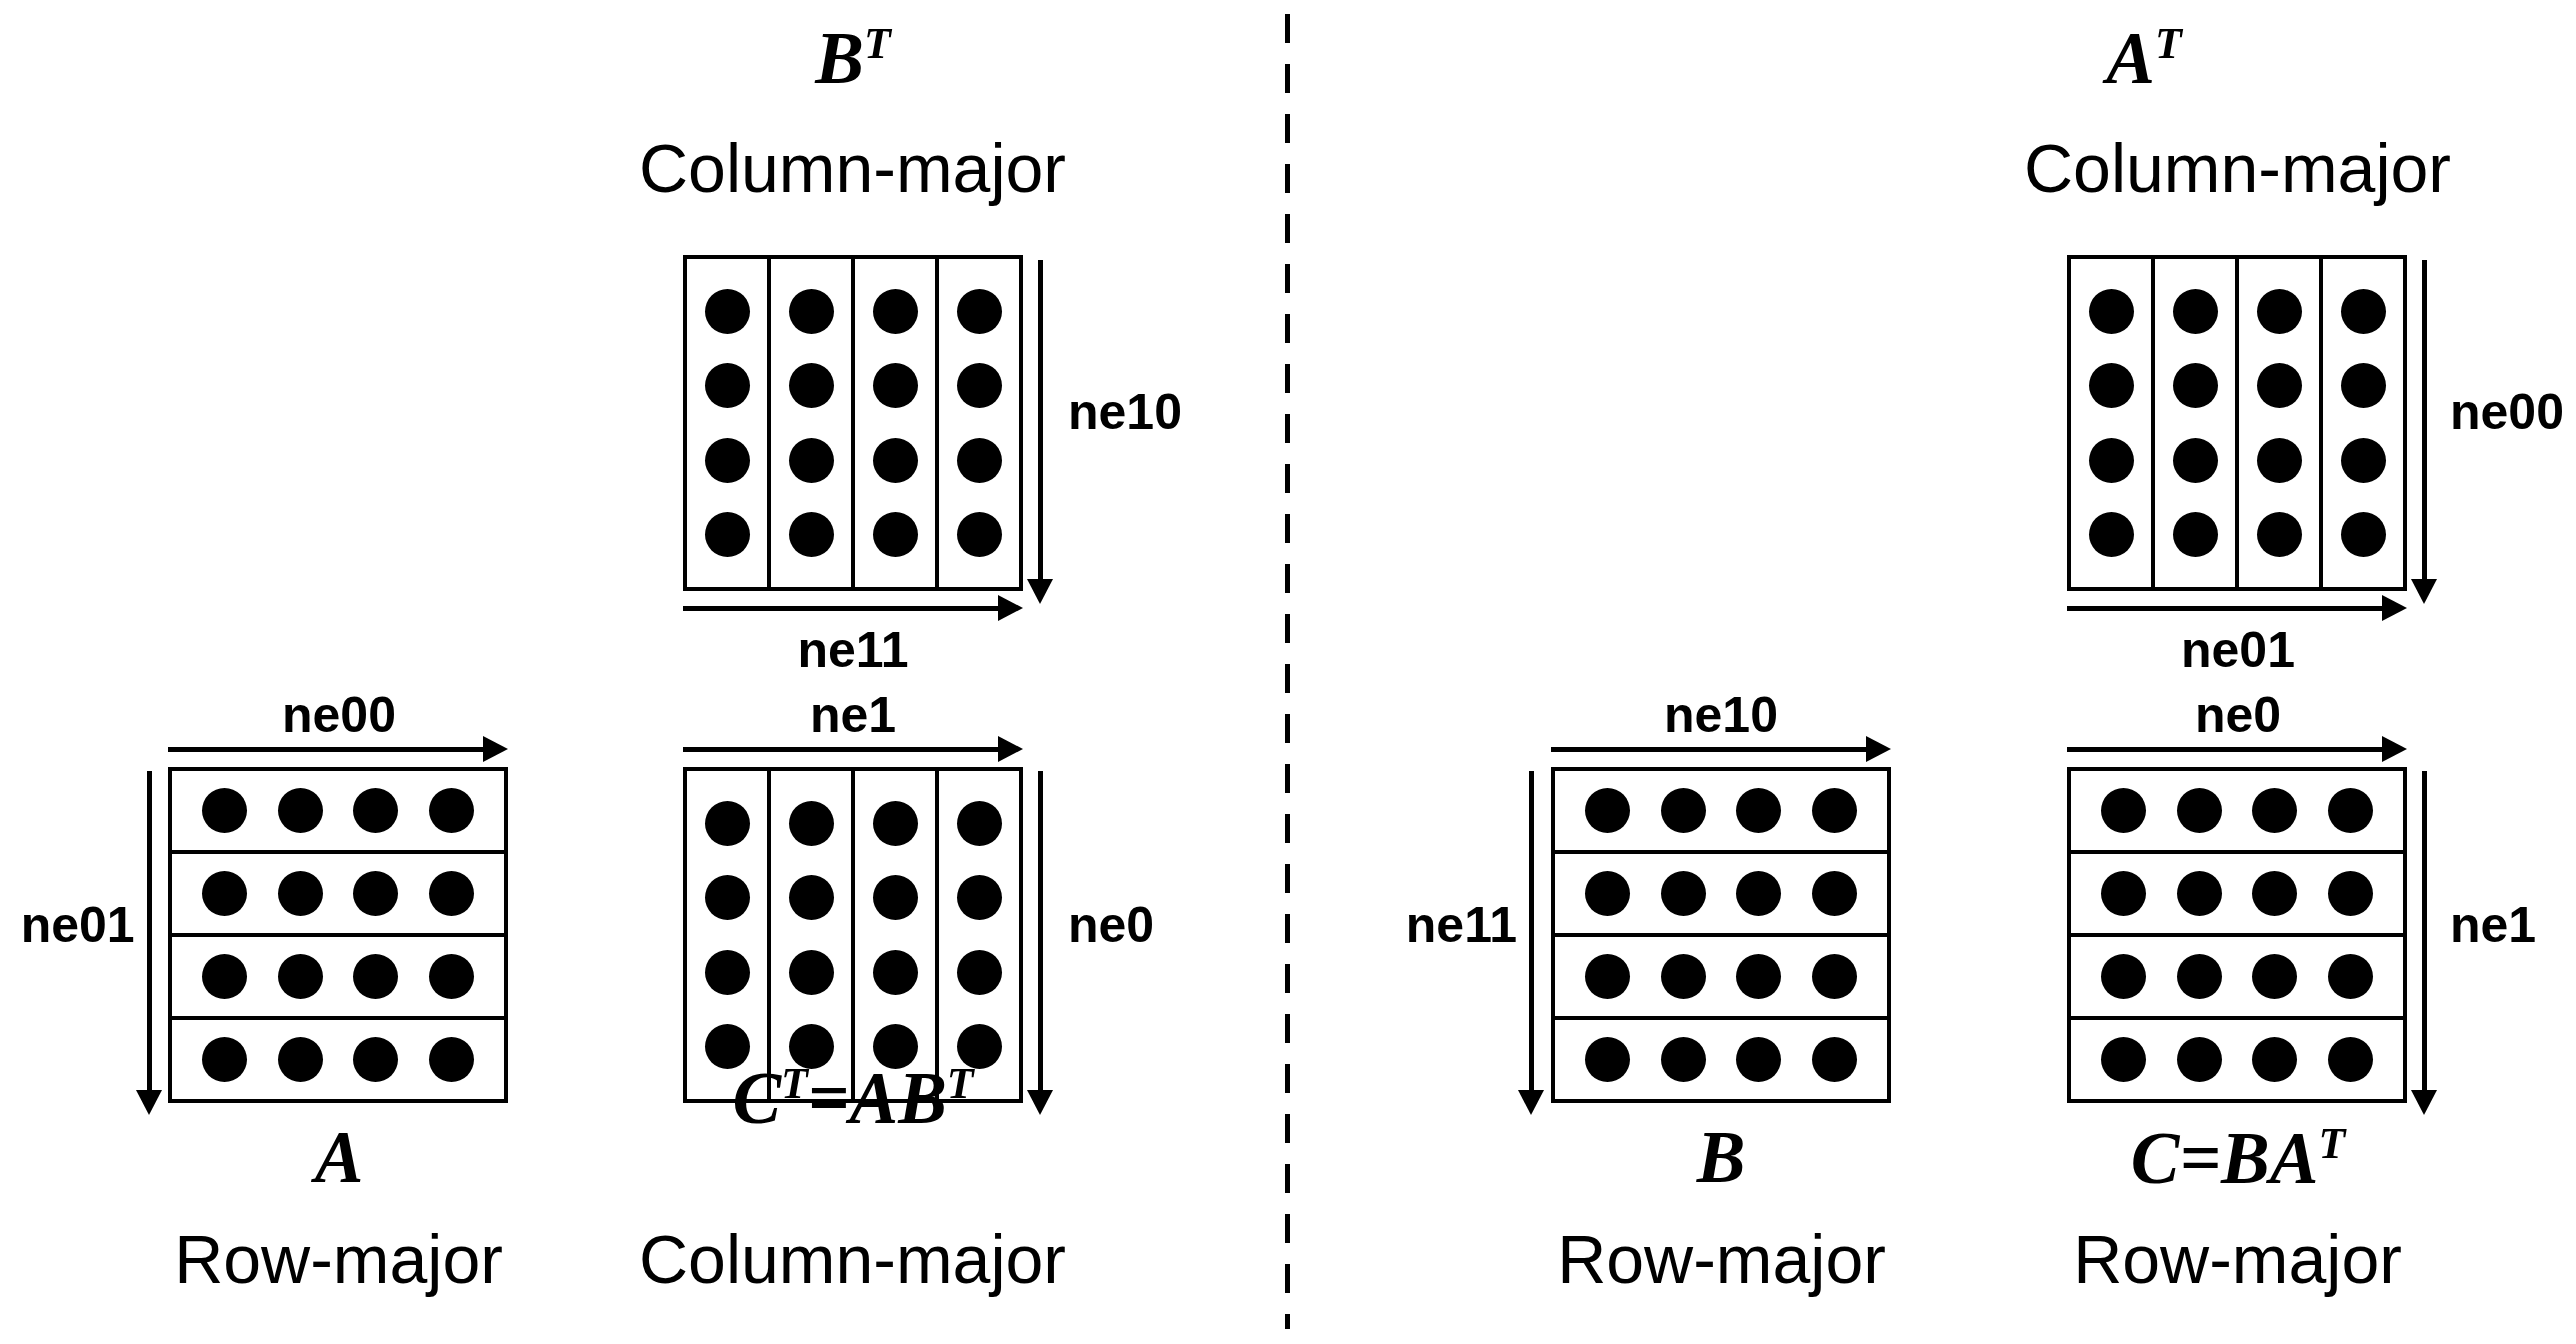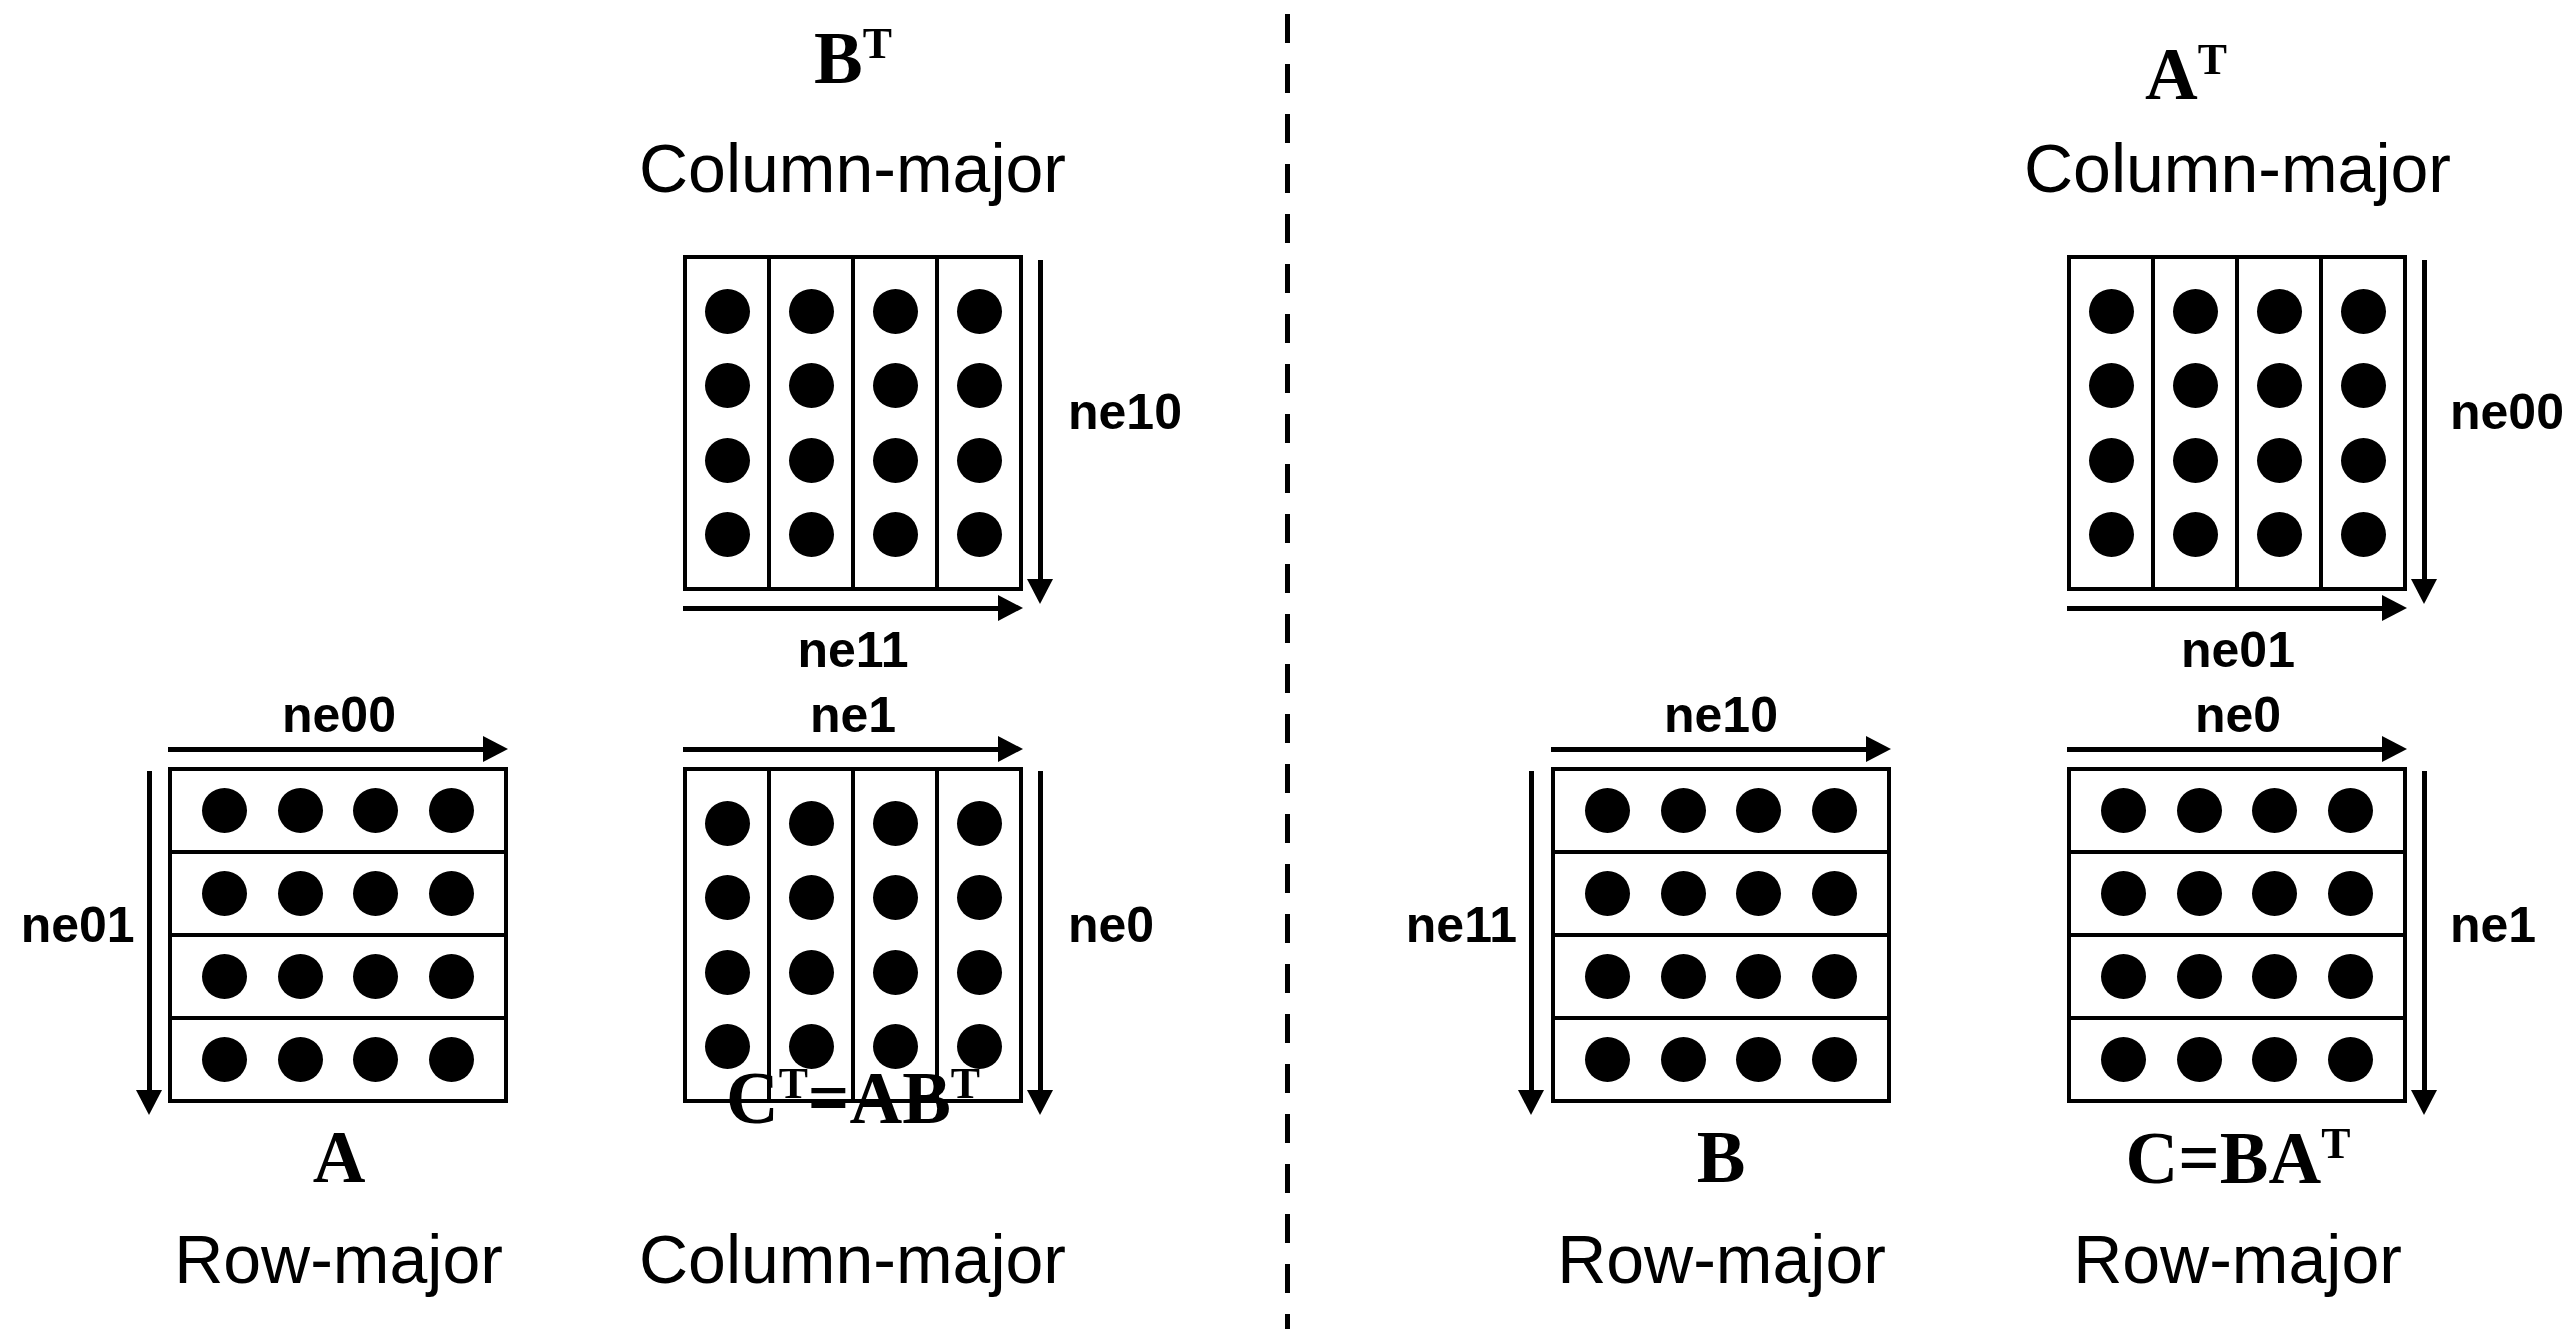--- a/index.html
+++ b/index.html
@@ -14,7 +14,7 @@
   .mtitle{
     position:absolute;text-align:center;
     font-family:"Liberation Serif","DejaVu Serif",serif;
-    font-weight:bold;font-size:73px;line-height:1.05;
+    font-style:italic;font-weight:bold;font-size:73px;line-height:1.05;
   }
   .mtitle sup{font-size:60%;}
 

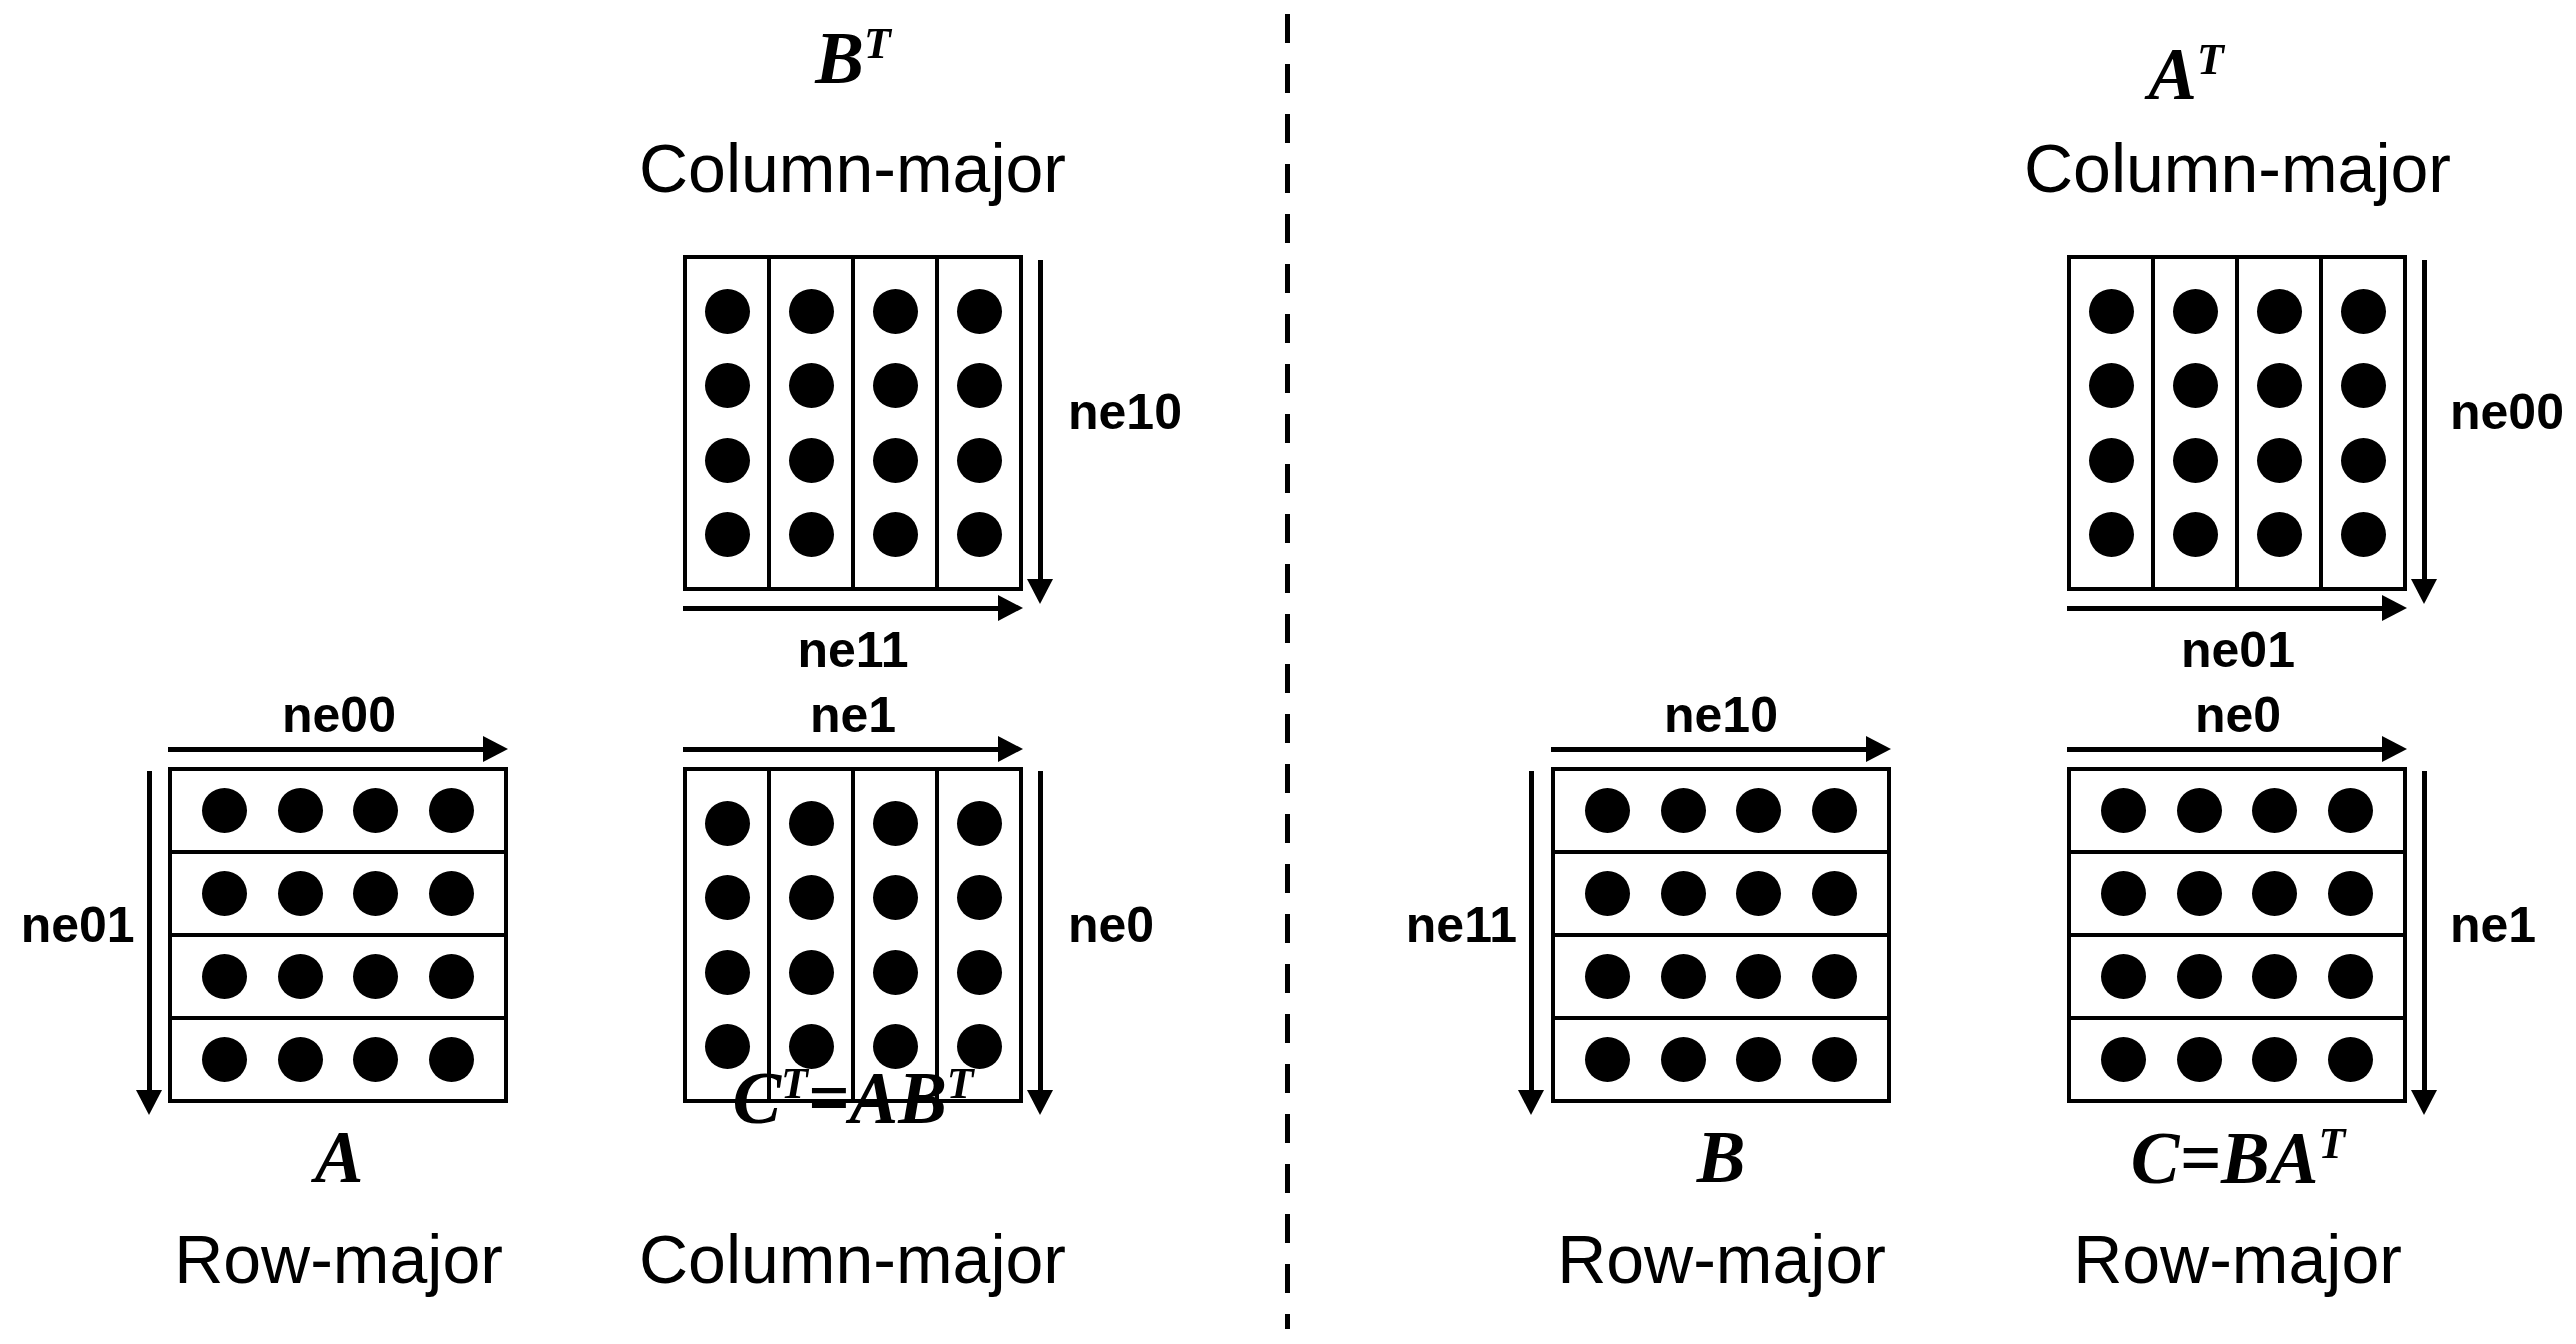--- a/index.html
+++ b/index.html
@@ -169,7 +169,7 @@
 
   <section>
 
-    <div class="mtitle" style="left:1917px;top:20px;width:538px;margin-top:16px;"><span>A</span><sup>T</sup></div>
+    <div class="mtitle" style="left:1875px;top:20px;width:538px;"><span>A</span><sup>T</sup></div>
     <div class="stitle" style="left:1924px;top:133px;width:627px;">Column-major</div>
     <div class="matrix" style="left:2067px;top:255px;" data-orientation="col">
         <div class="strip">

